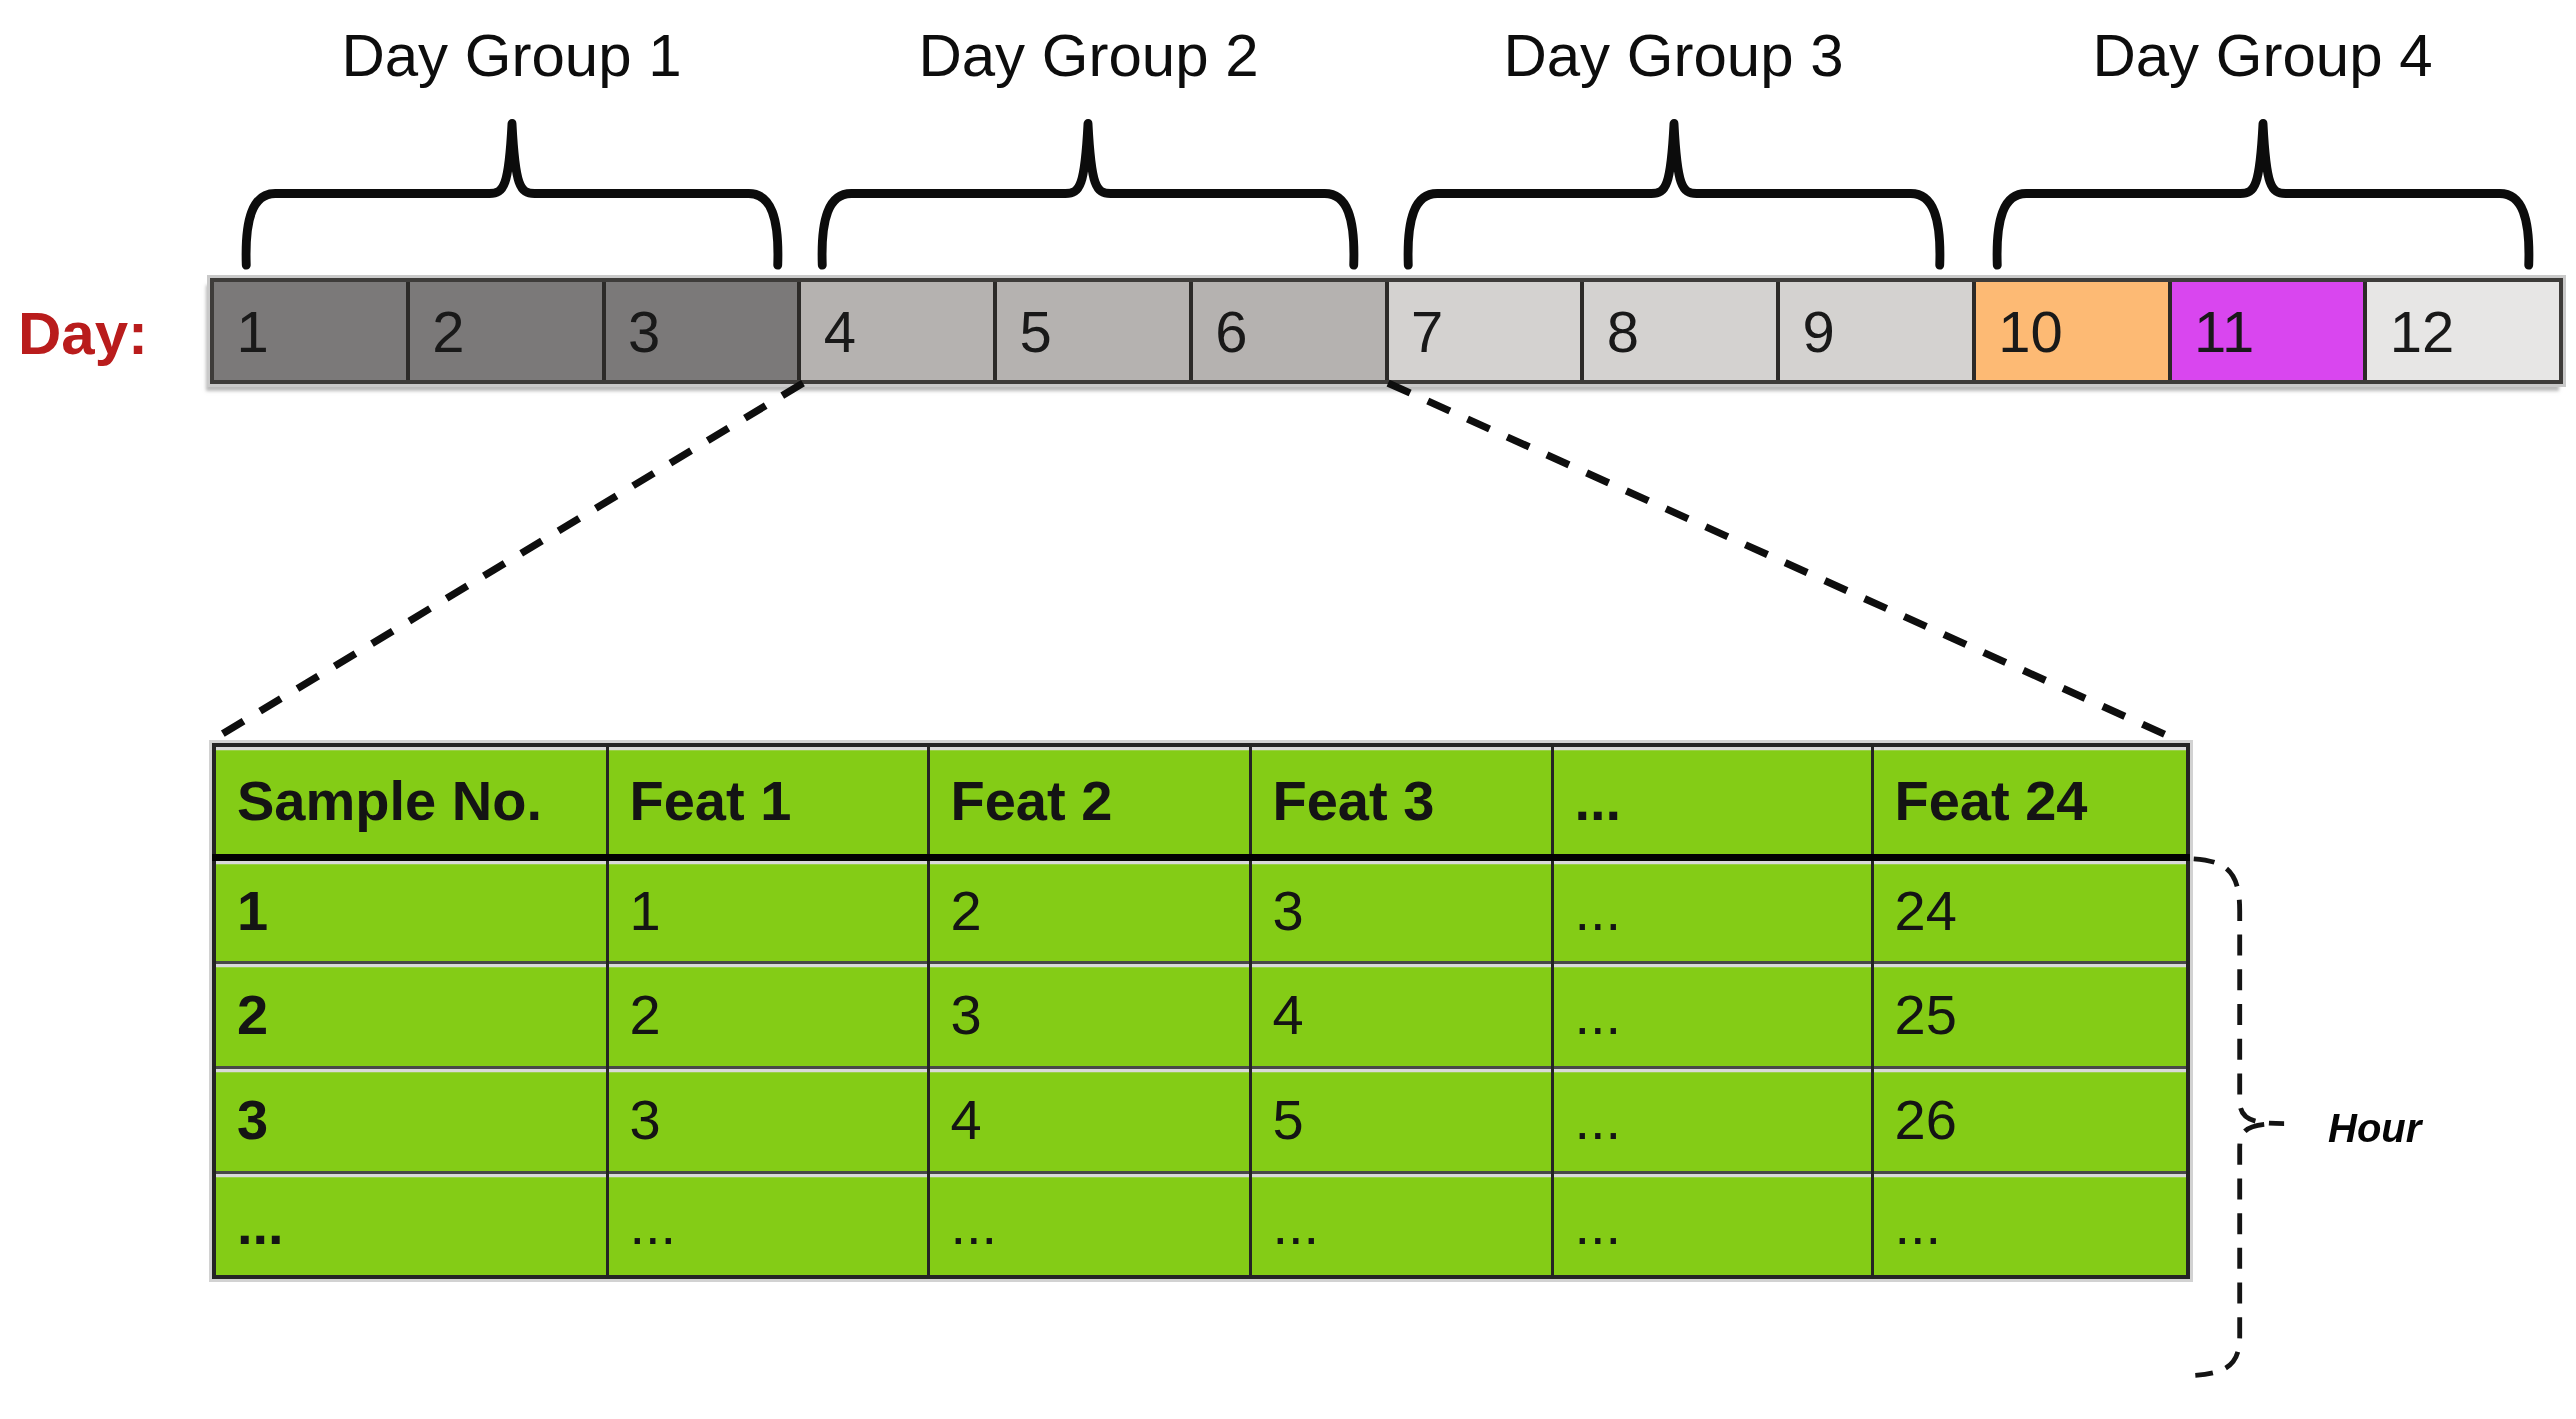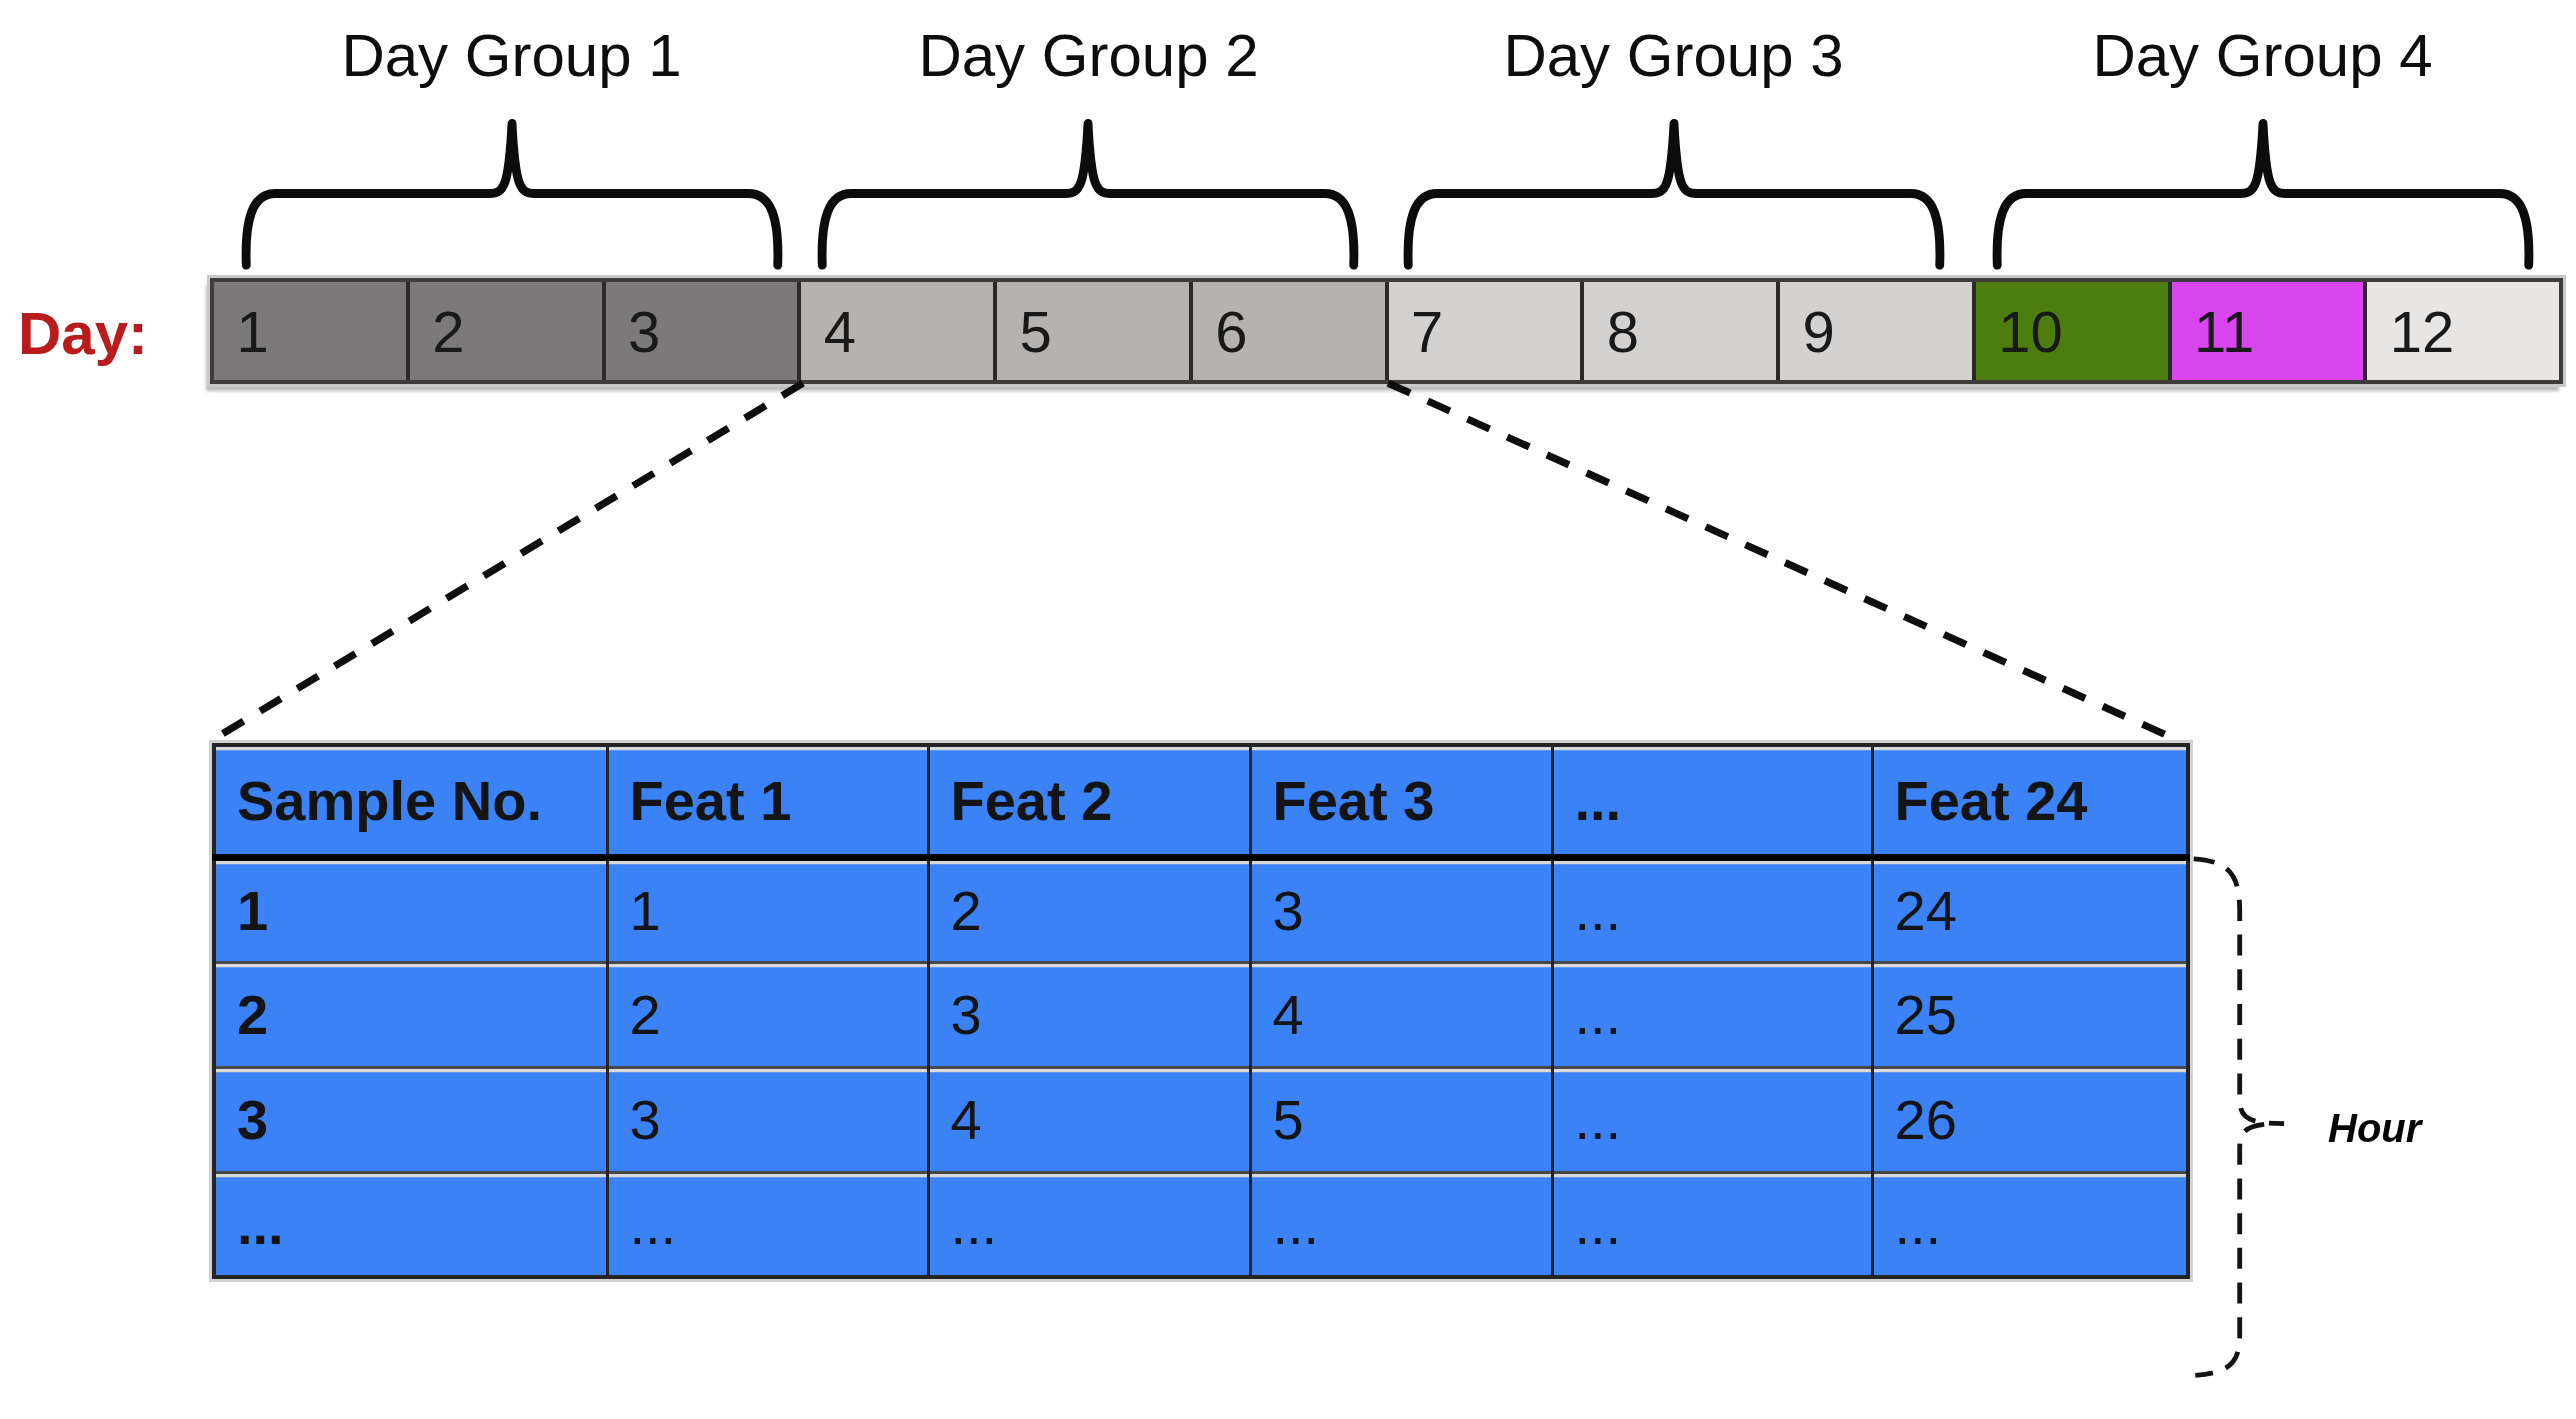--- a/index.html
+++ b/index.html
@@ -182,7 +182,7 @@
     <div class="day-cell" style="background-color: rgb(212, 210, 208);">7</div>
     <div class="day-cell" style="background-color: rgb(212, 210, 208);">8</div>
     <div class="day-cell" style="background-color: rgb(212, 210, 208);">9</div>
-    <div class="day-cell" style="background-color: #4d7c0f;">10</div>
+    <div class="day-cell" style="background-color: #fdba74;">10</div>
     <div class="day-cell" style="background-color: #d946ef;">11</div>
     <div class="day-cell" style="background-color: rgb(231, 230, 229);">12</div>
   </div>

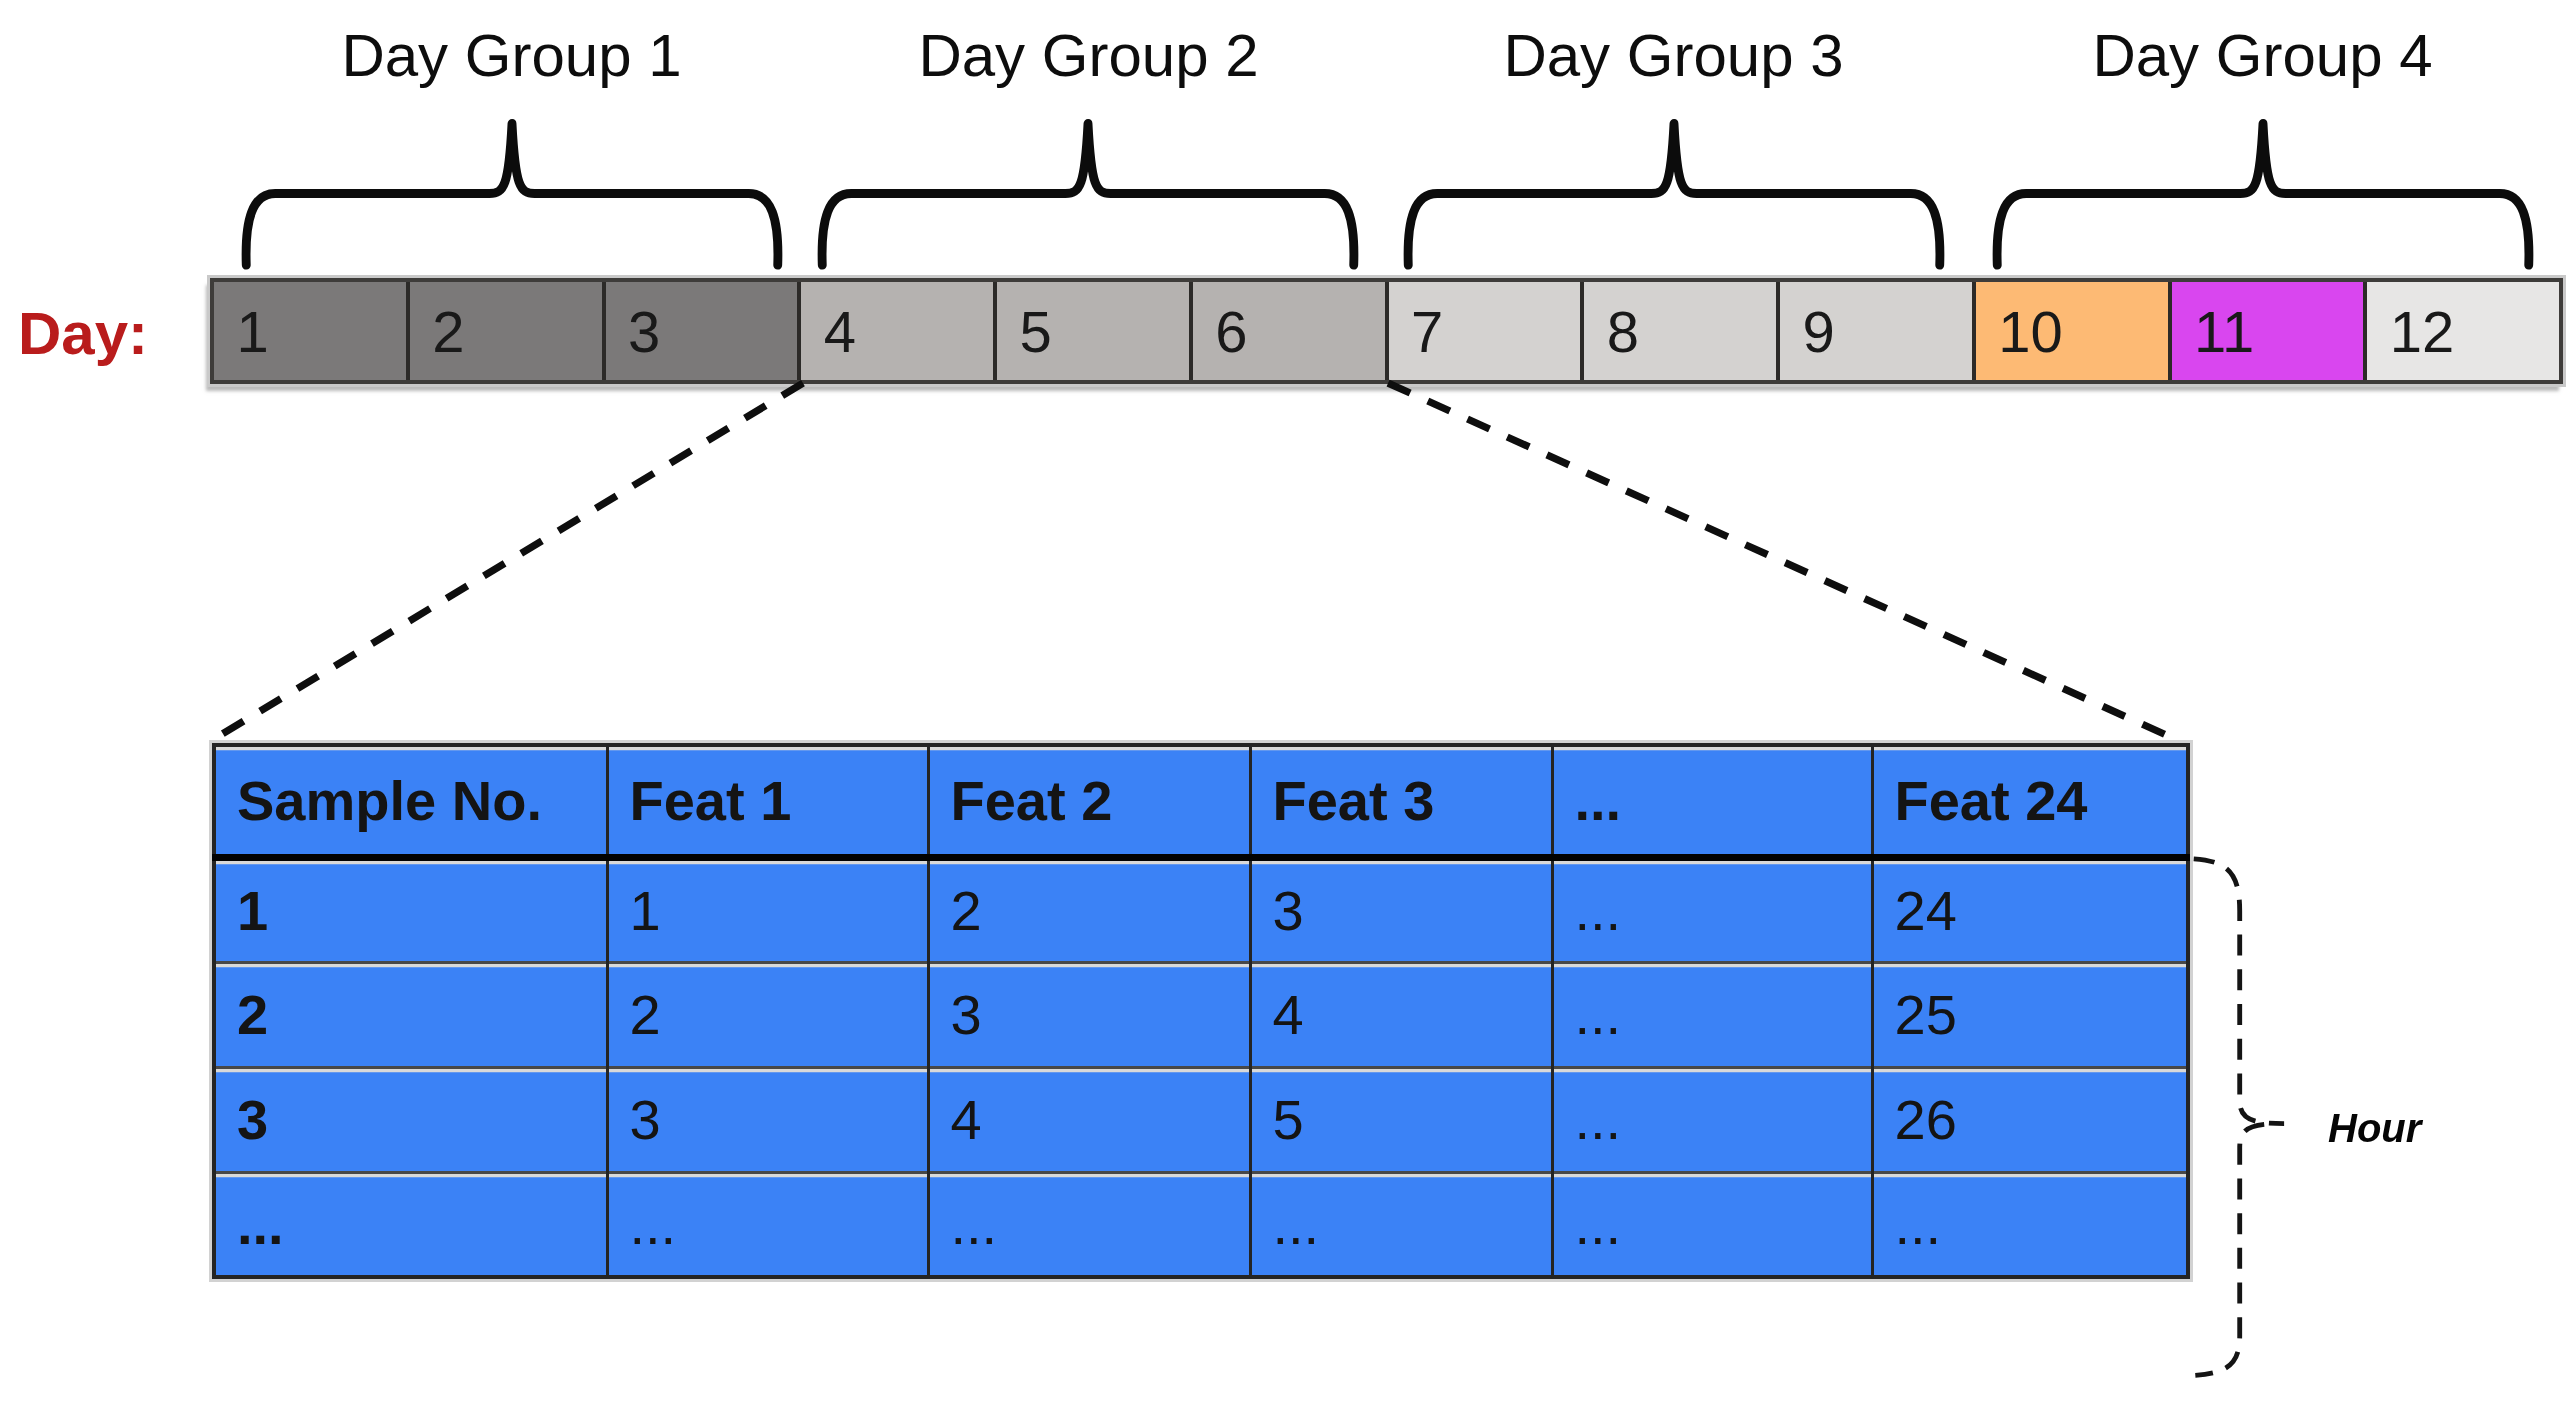--- a/index.html
+++ b/index.html
@@ -103,7 +103,7 @@
     table-layout: fixed;
     border: 4px solid #242424;
     outline: 3.2px solid #d2d2d2;
-    background: #3b82f6;
+    background: #84cc16;
   }
   .sample-table th, .sample-table td {
     border-left: 3.2px solid #242424;

